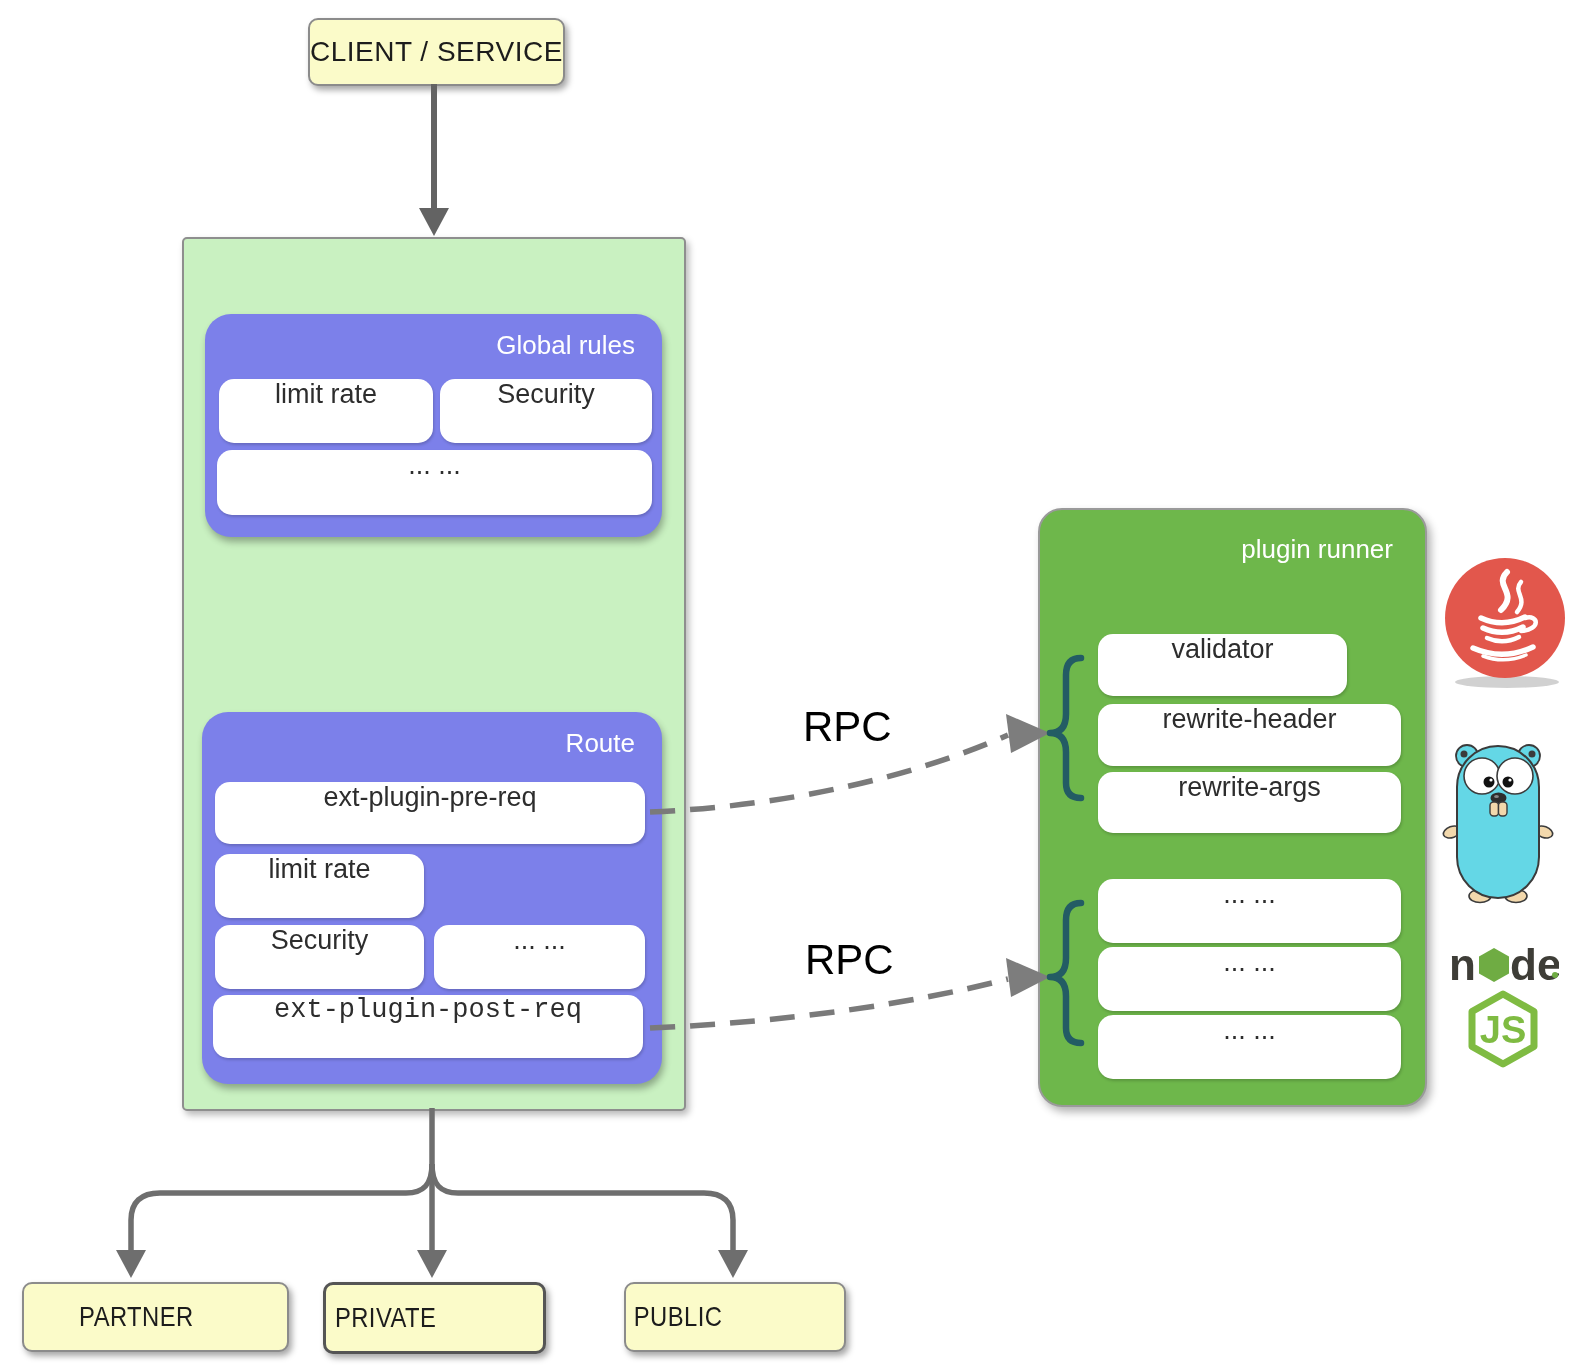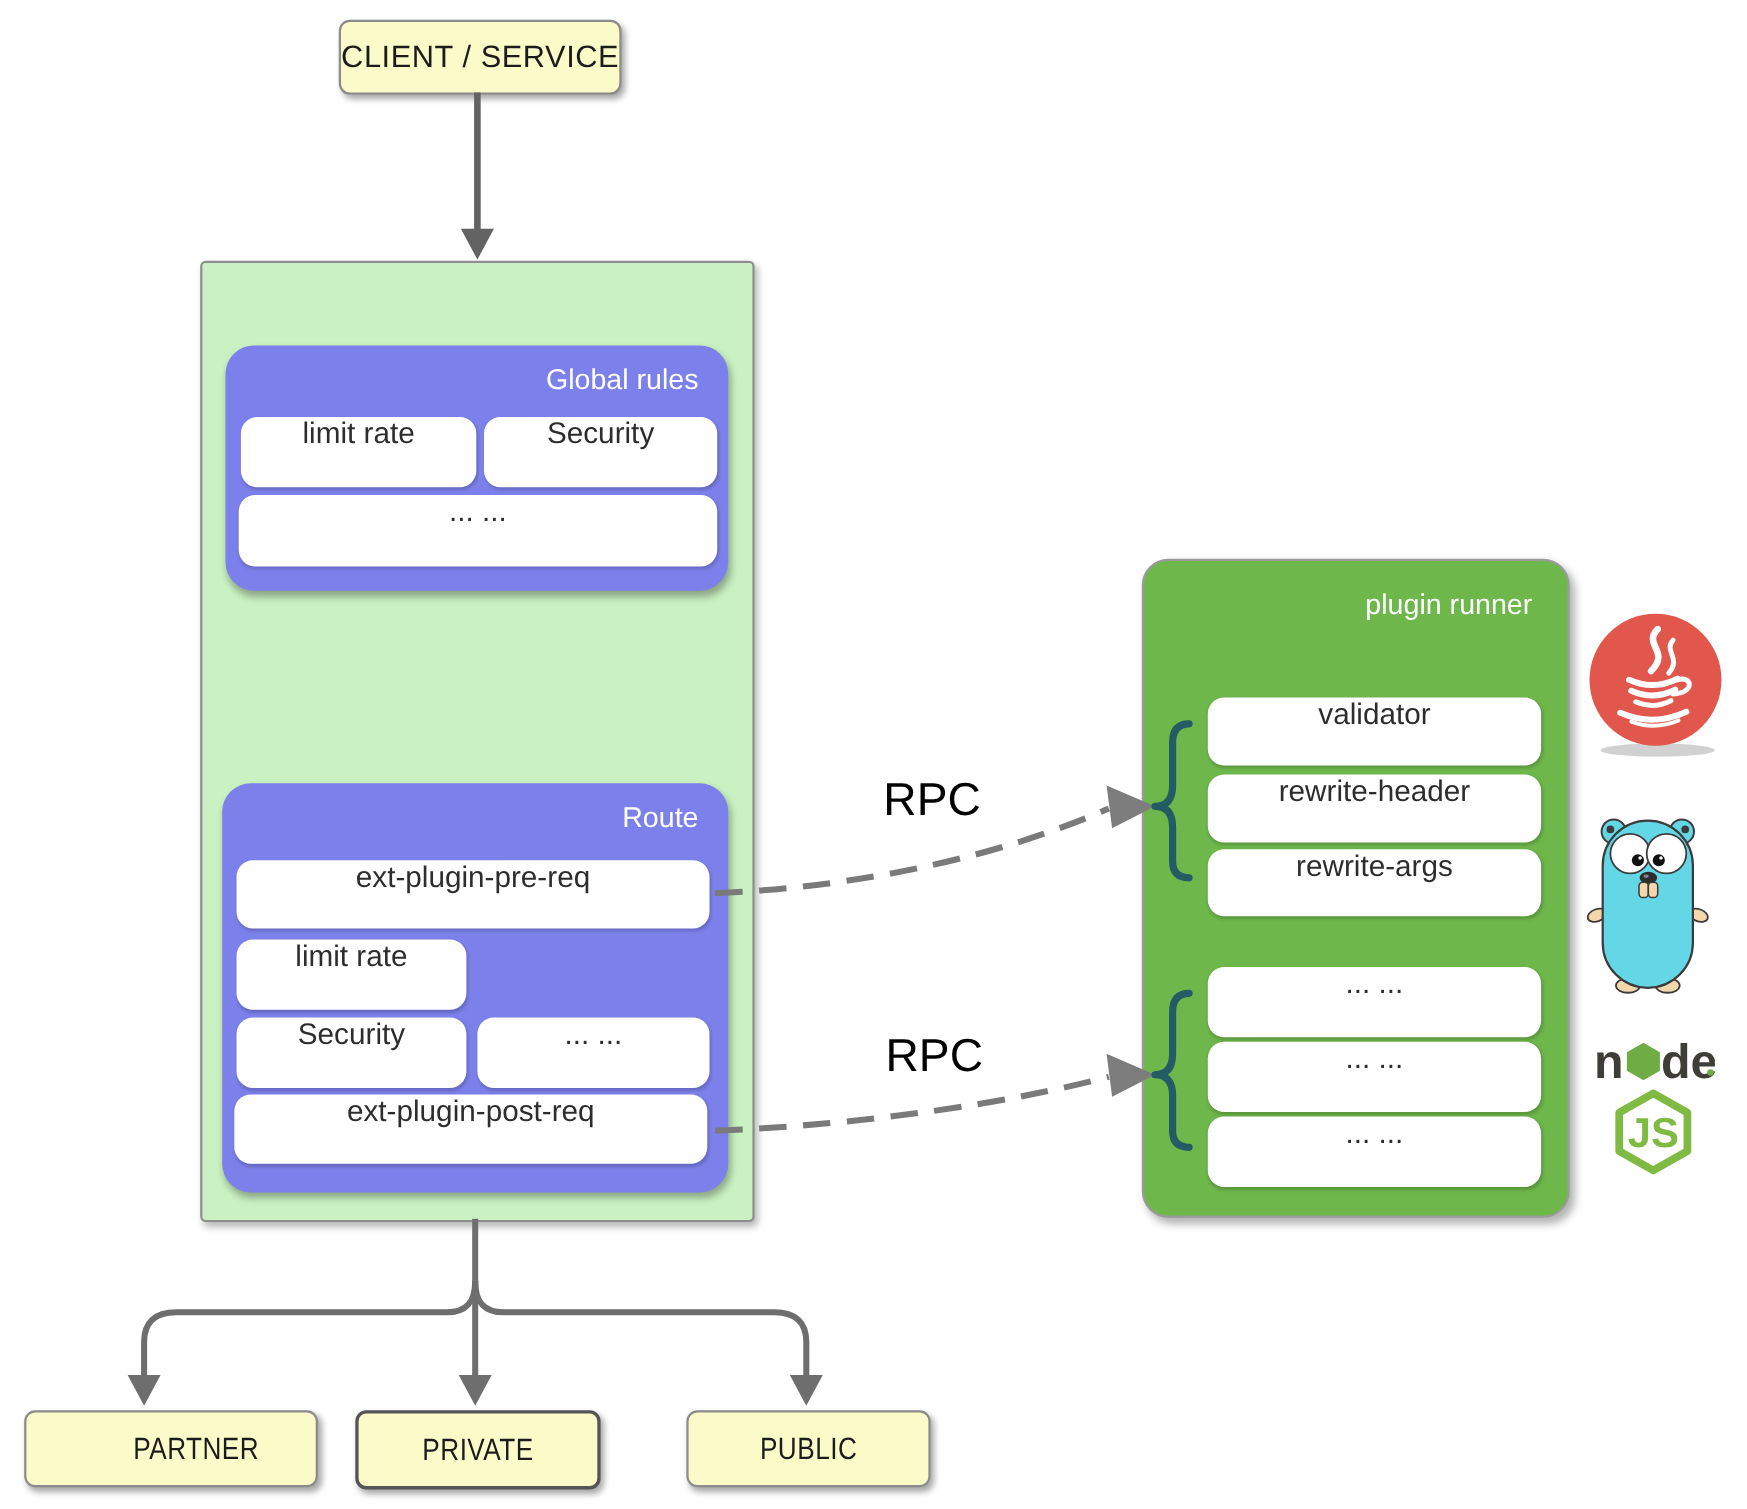--- a/index.html
+++ b/index.html
@@ -7,7 +7,7 @@
   #canvas{position:relative;width:1588px;height:1372px;background:#ffffff;overflow:hidden;}
 
   .ybox{position:absolute;background:#FBFBC9;border:2.5px solid #8b8b8b;border-radius:10px;
-        box-shadow:3px 4px 6px rgba(0,0,0,.35);display:flex;align-items:center;justify-content:center;
+        box-shadow:3px 4px 6px rgba(0,0,0,.35);display:flex;align-items:center;
         color:#1c1c1c;font-size:28px;font-weight:500;letter-spacing:.5px;}
   .ybox .narrow{display:inline-block;transform:scaleX(.85);}
 

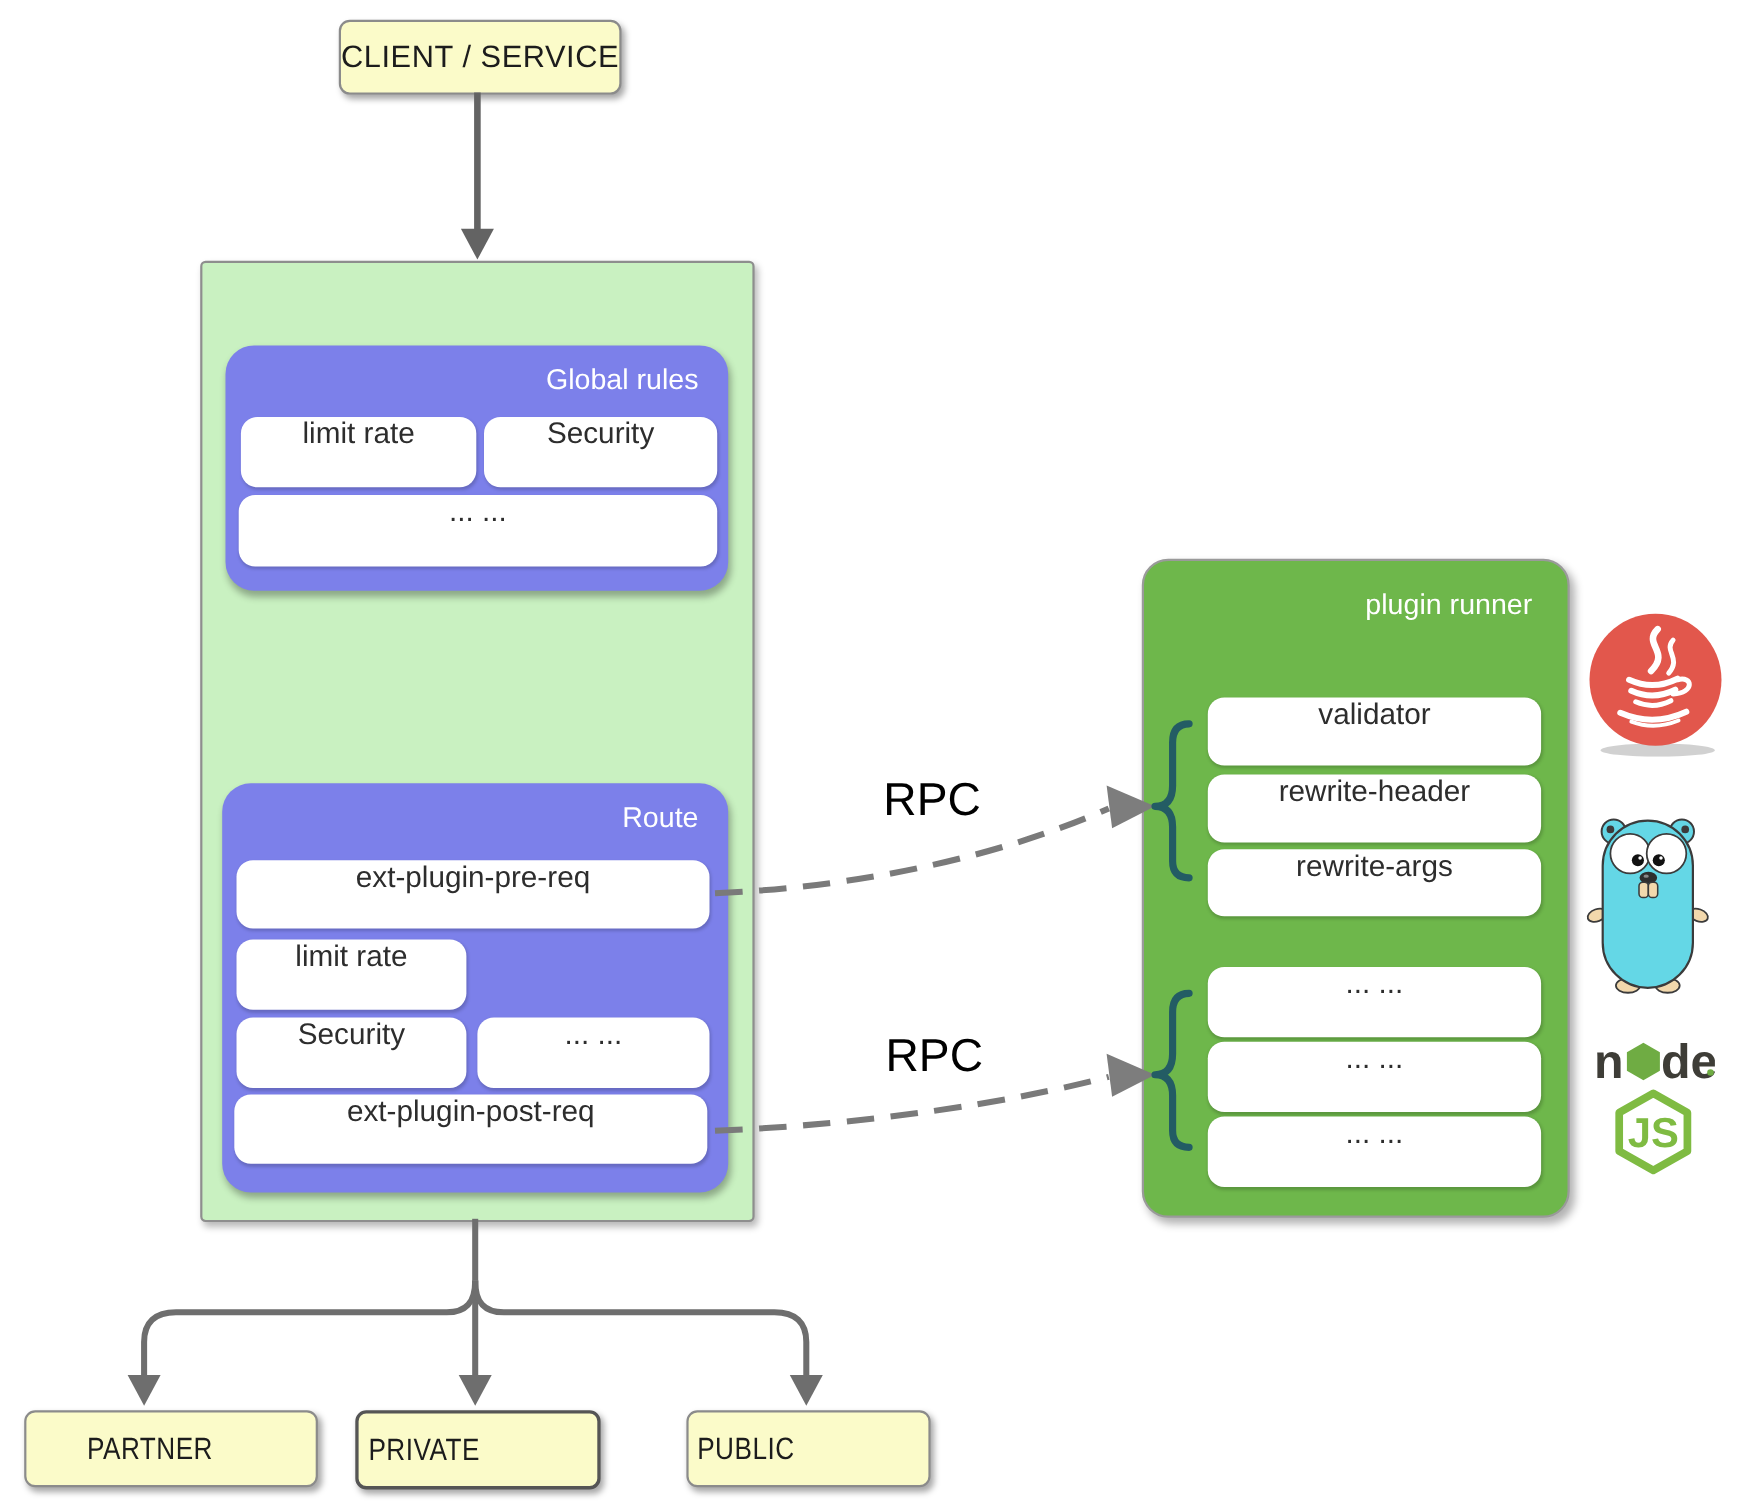--- a/index.html
+++ b/index.html
@@ -85,7 +85,7 @@
   <div class="runner">
     <div class="runner-title">plugin runner</div>
 
-    <div class="wbox" style="left:58px;top:124px;width:303px;height:62px;">
+    <div class="wbox" style="left:58px;top:124px;width:249px;height:62px;">
       <span>validator</span>
     </div>
     <div class="wbox" style="left:58px;top:194px;width:303px;height:62px;">

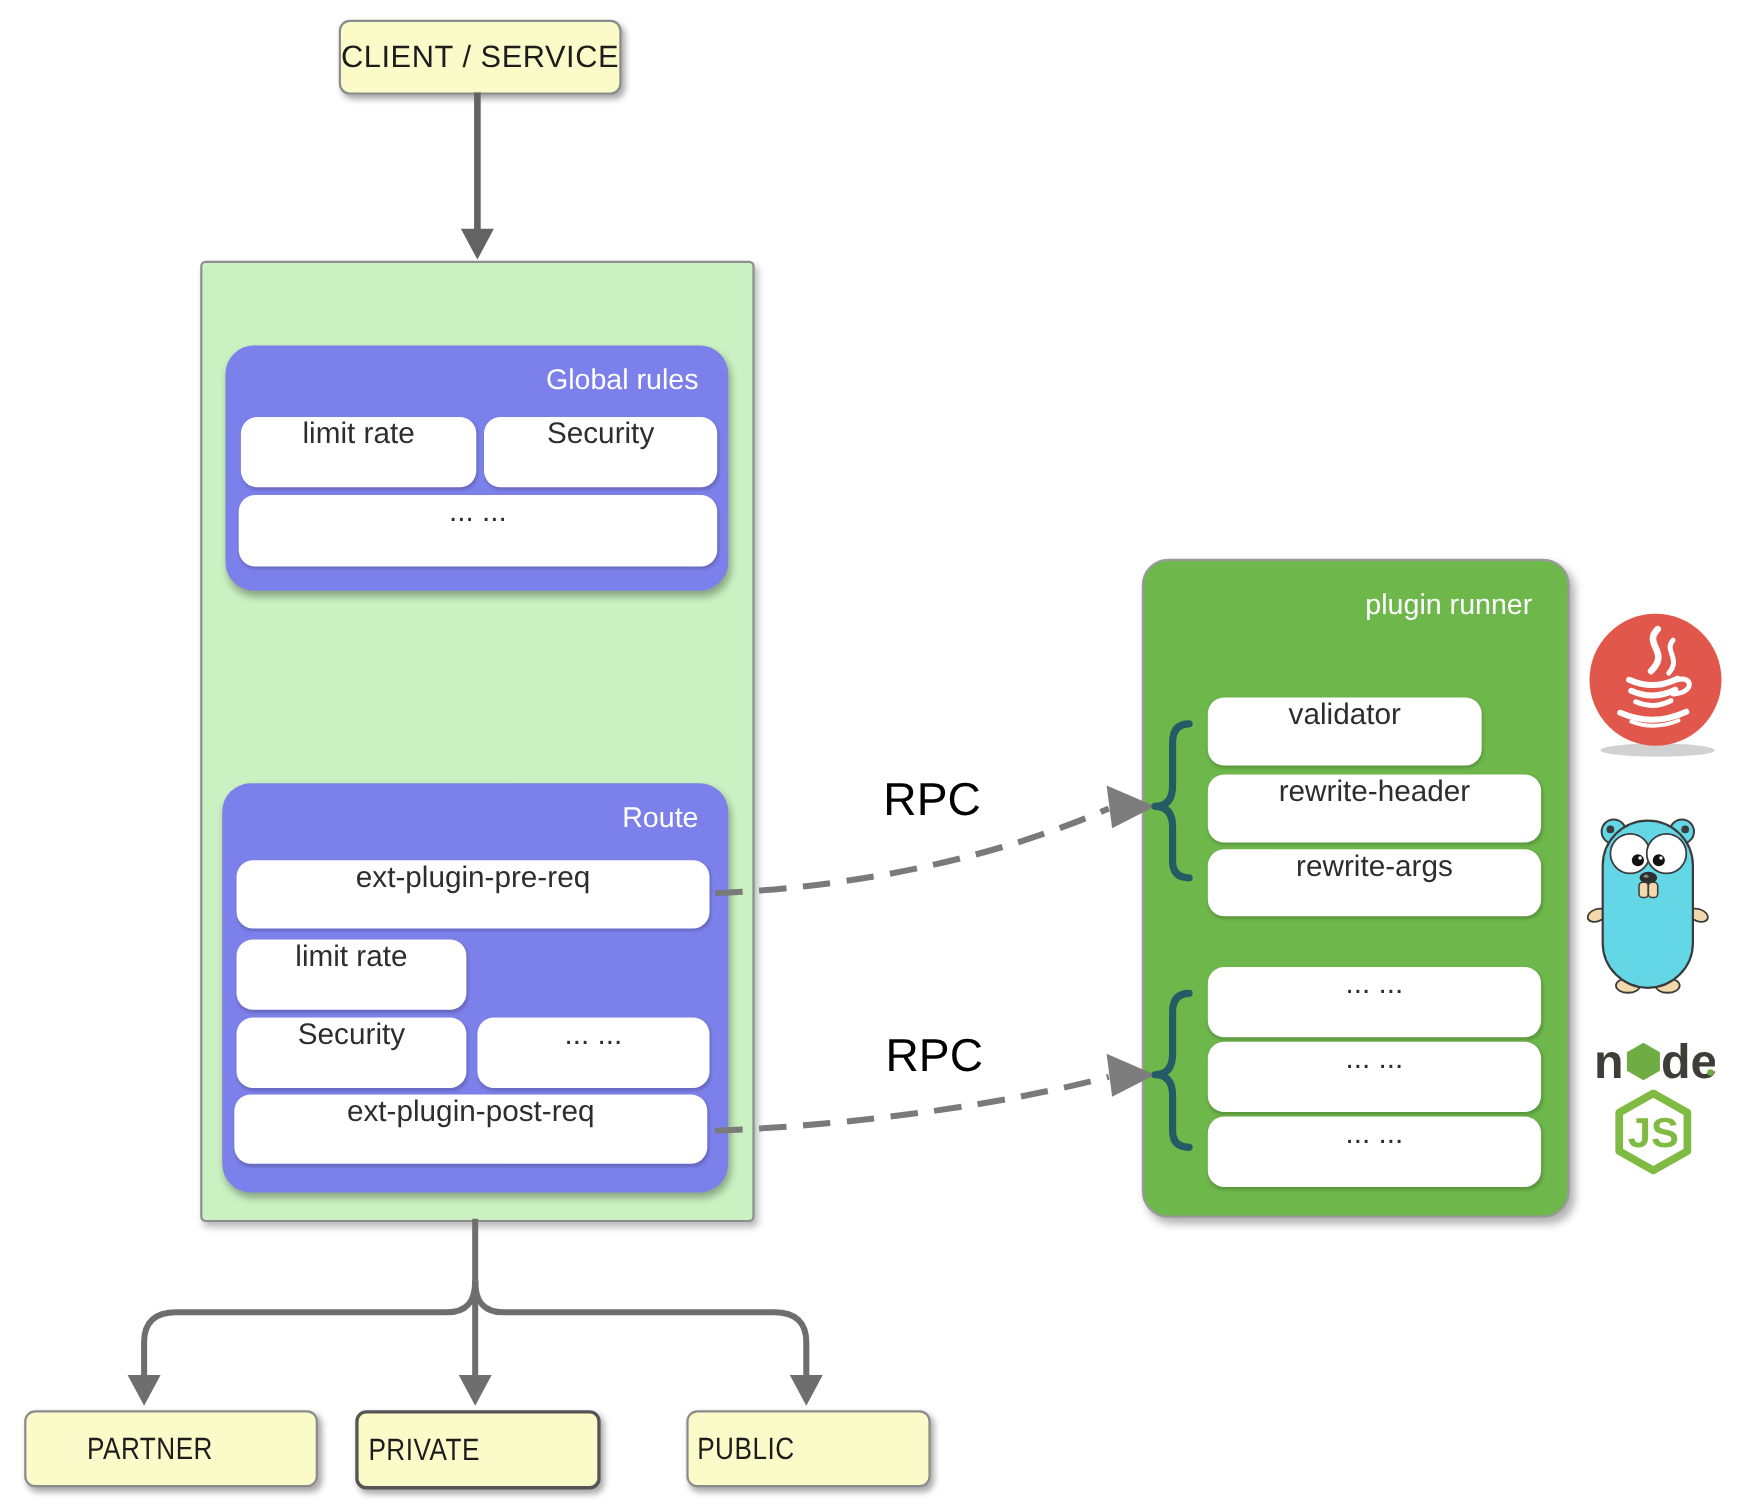--- a/index.html
+++ b/index.html
@@ -73,7 +73,7 @@
       <div class="wbox" style="left:232px;top:213px;width:211px;height:64px;">
         <span>... ...</span>
       </div>
-      <div class="wbox" style="left:11px;top:283px;width:430px;height:63px;">
+      <div class="wbox" style="left:11px;top:283px;width:430px;height:63px;font-family:Liberation Mono, monospace;">
         <span>ext-plugin-post-req</span>
       </div>
     </div>

